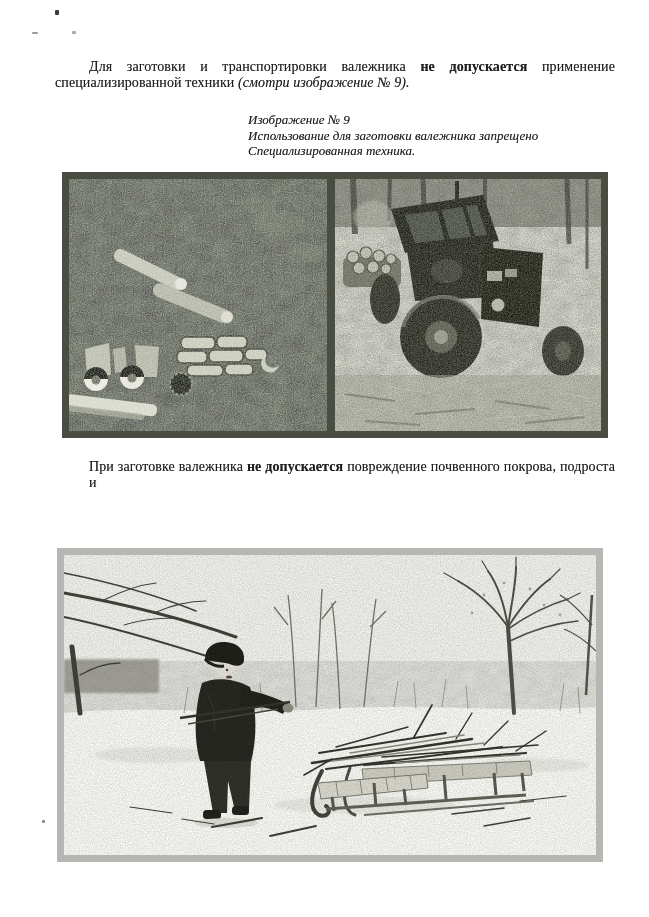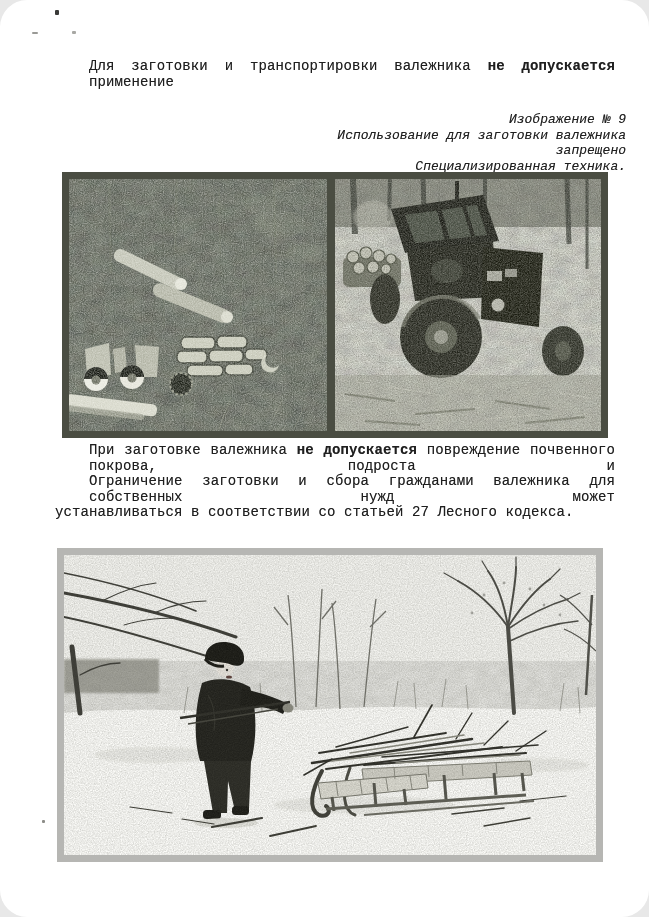--- a/index.html
+++ b/index.html
@@ -6,7 +6,7 @@
   .page{
     position:relative;width:649px;height:917px;background:#ffffff;
     margin:0 auto;overflow:hidden;
-    font-family:Liberation Mono, monospace;color:#1f1f1f;border-radius:27px;
+    font-family:Liberation Serif, serif;color:#1f1f1f;
   }
   .bodytext{font-size:14px;line-height:15.5px;letter-spacing:.1px;
     text-shadow:0 0 .5px rgba(40,40,40,.55);}

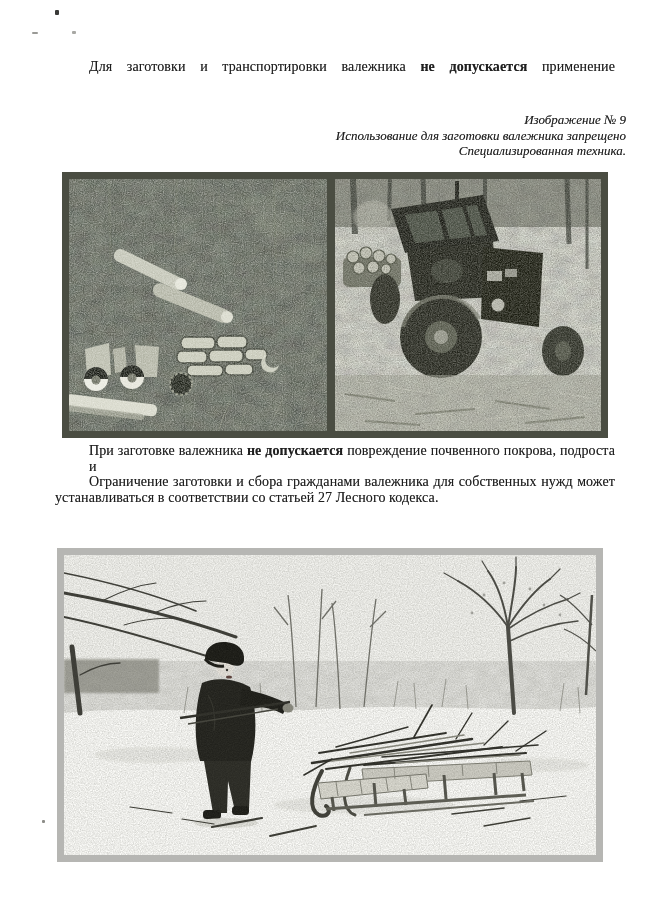--- a/index.html
+++ b/index.html
@@ -54,6 +54,10 @@
       <span class="b">не допускается</span>
       <span>применение</span>
     </div>
+    <div>
+      <span>специализированной техники</span>
+      <span class="i">(смотри изображение № 9).</span>
+    </div>
   </div>
 
   <div class="caption">

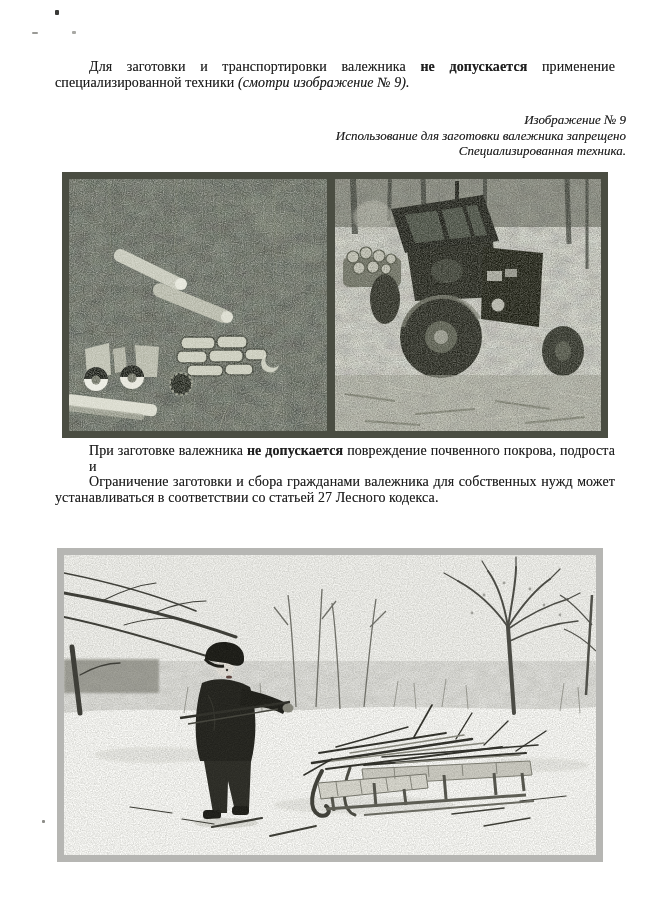--- a/index.html
+++ b/index.html
@@ -15,8 +15,8 @@
   .b{font-weight:bold;}
   .i{font-style:italic;}
   .caption{
-    position:absolute;top:112px;left:262px;width:364px;
-    font-size:13px;line-height:15.5px;font-style:italic;text-align:right;
+    position:absolute;top:112px;left:248px;width:364px;
+    font-size:13px;line-height:15.5px;font-style:italic;
     text-shadow:0 0 .5px rgba(40,40,40,.5);
   }
   .para1{position:absolute;top:59px;left:55px;width:560px;}

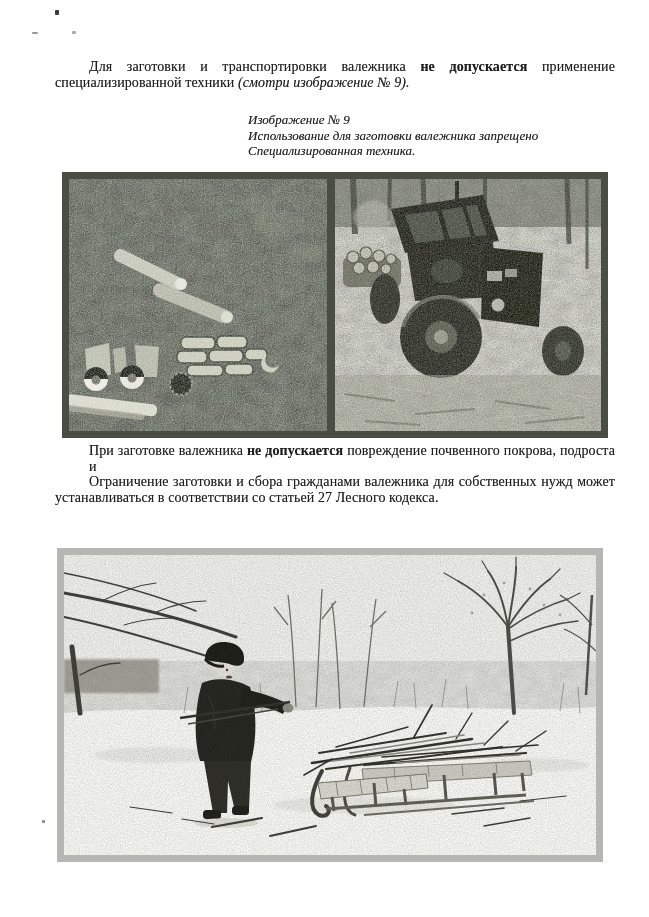--- a/index.html
+++ b/index.html
@@ -20,7 +20,7 @@
     text-shadow:0 0 .5px rgba(40,40,40,.5);
   }
   .para1{position:absolute;top:59px;left:55px;width:560px;}
-  .para23{position:absolute;top:443px;left:55px;width:560px;}
+  .para23{position:absolute;top:459px;left:55px;width:560px;}
   .frame-top{
     position:absolute;left:62px;top:172px;width:546px;height:266px;
     background:#4a4d42;padding:7px;box-sizing:border-box;

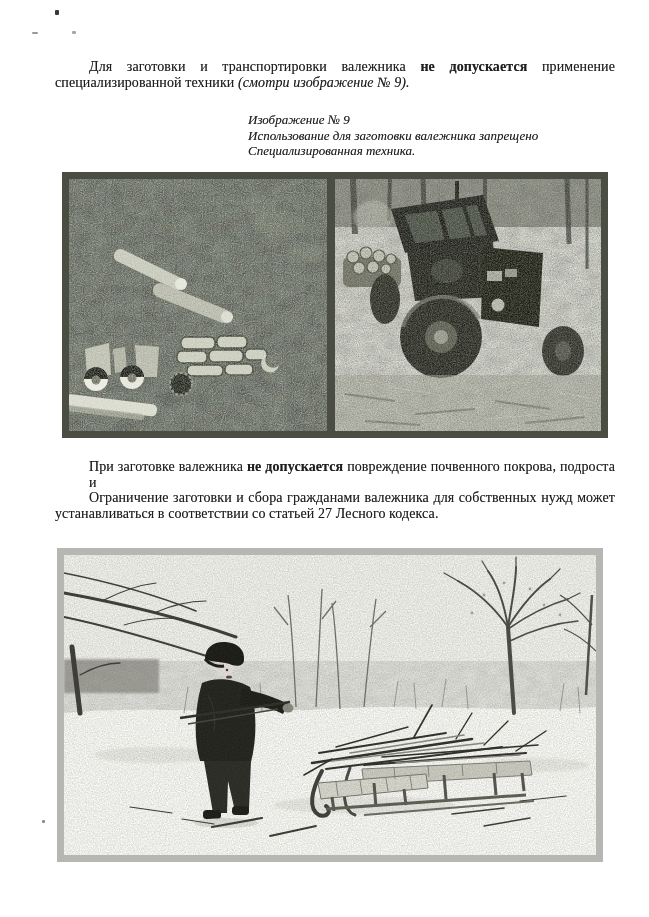--- a/index.html
+++ b/index.html
@@ -262,10 +262,6 @@
         <span>повреждение почвенного покрова, подроста и</span>
       </div>
     </div>
-    <div>
-      <div class="jline indented">Ограничение заготовки и сбора гражданами валежника для собственных нужд может</div>
-      <div>устанавливаться в соответствии со статьей 27 Лесного кодекса.</div>
-    </div>
   </div>
 
   <div class="frame-bottom">

